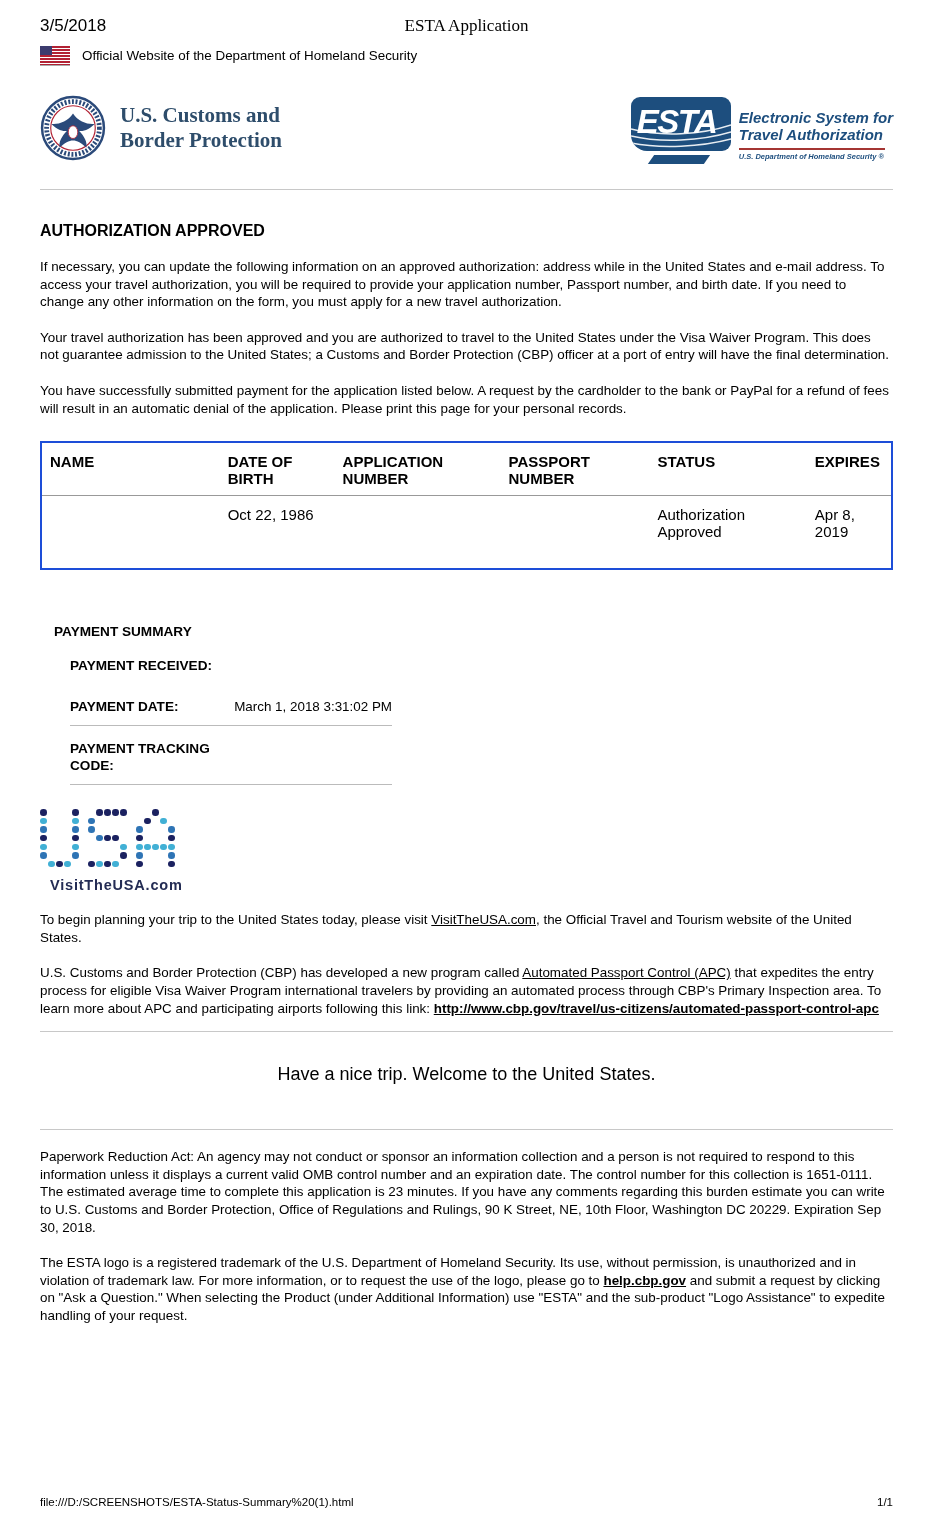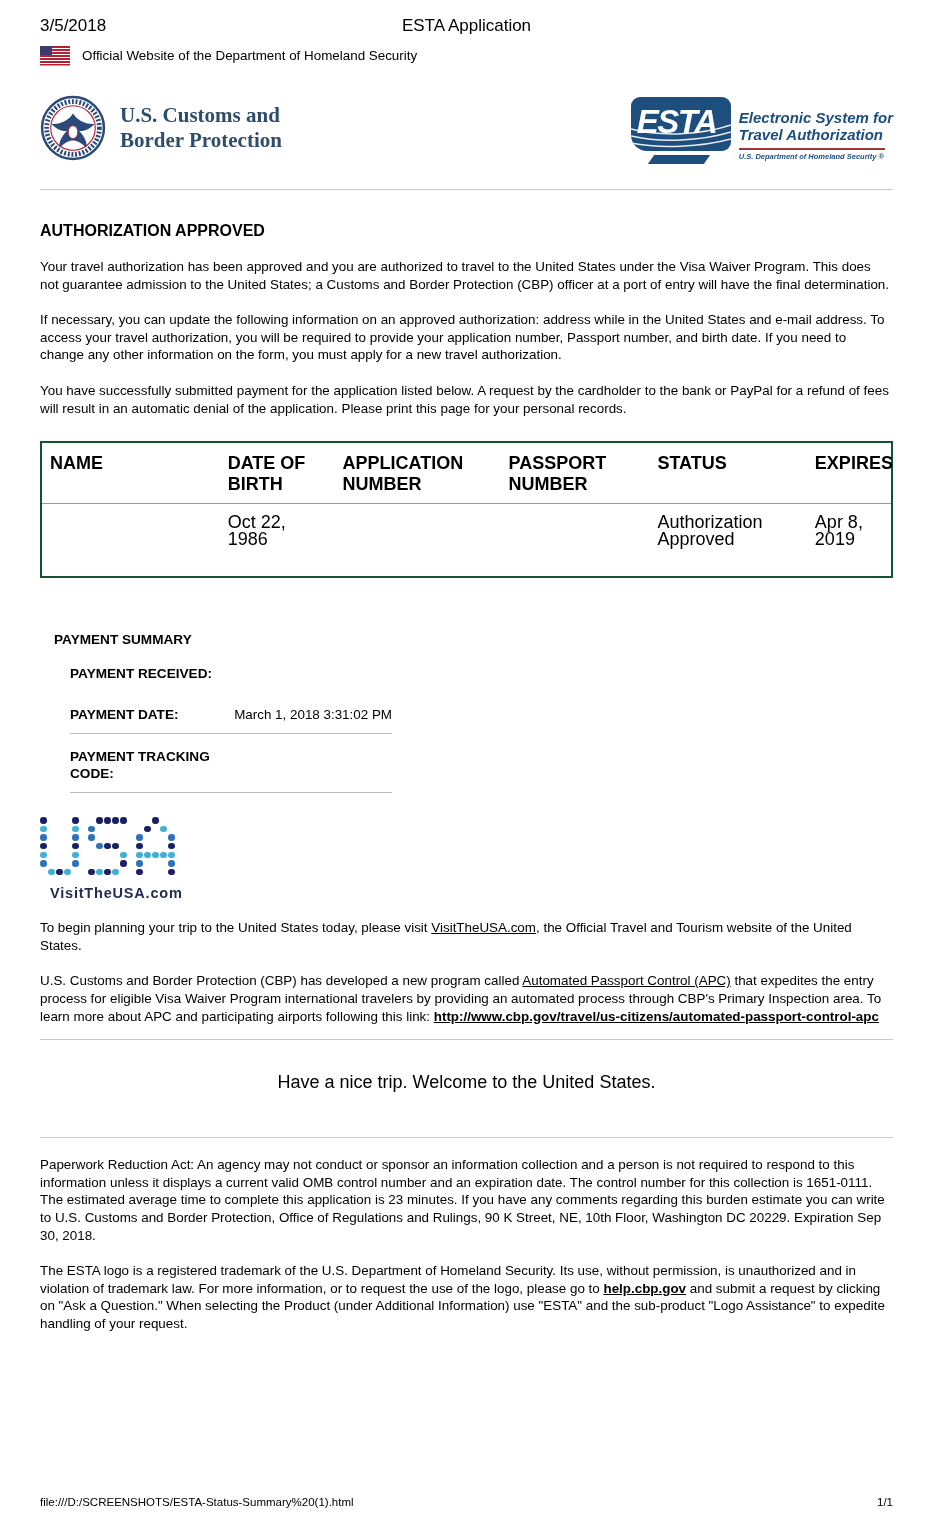--- a/index.html
+++ b/index.html
@@ -15,7 +15,7 @@
   
   .print-header { padding-top: 16px; position: relative; font-size: 17px; height: 16px; }
   .print-date { position: absolute; left: 40px; top: 16px; }
-  .print-title { position: absolute; left: 0; right: 0; top: 16px; text-align: center; }
+  .print-title { position: absolute; left: 0; right: 0; top: 16px; text-align: center; font-family: Liberation Serif, serif; }
   .print-footer { position: absolute; left: 40px; right: 40px; top: 1496px; font-size: 11.5px; display: flex; justify-content: space-between; }
 
   

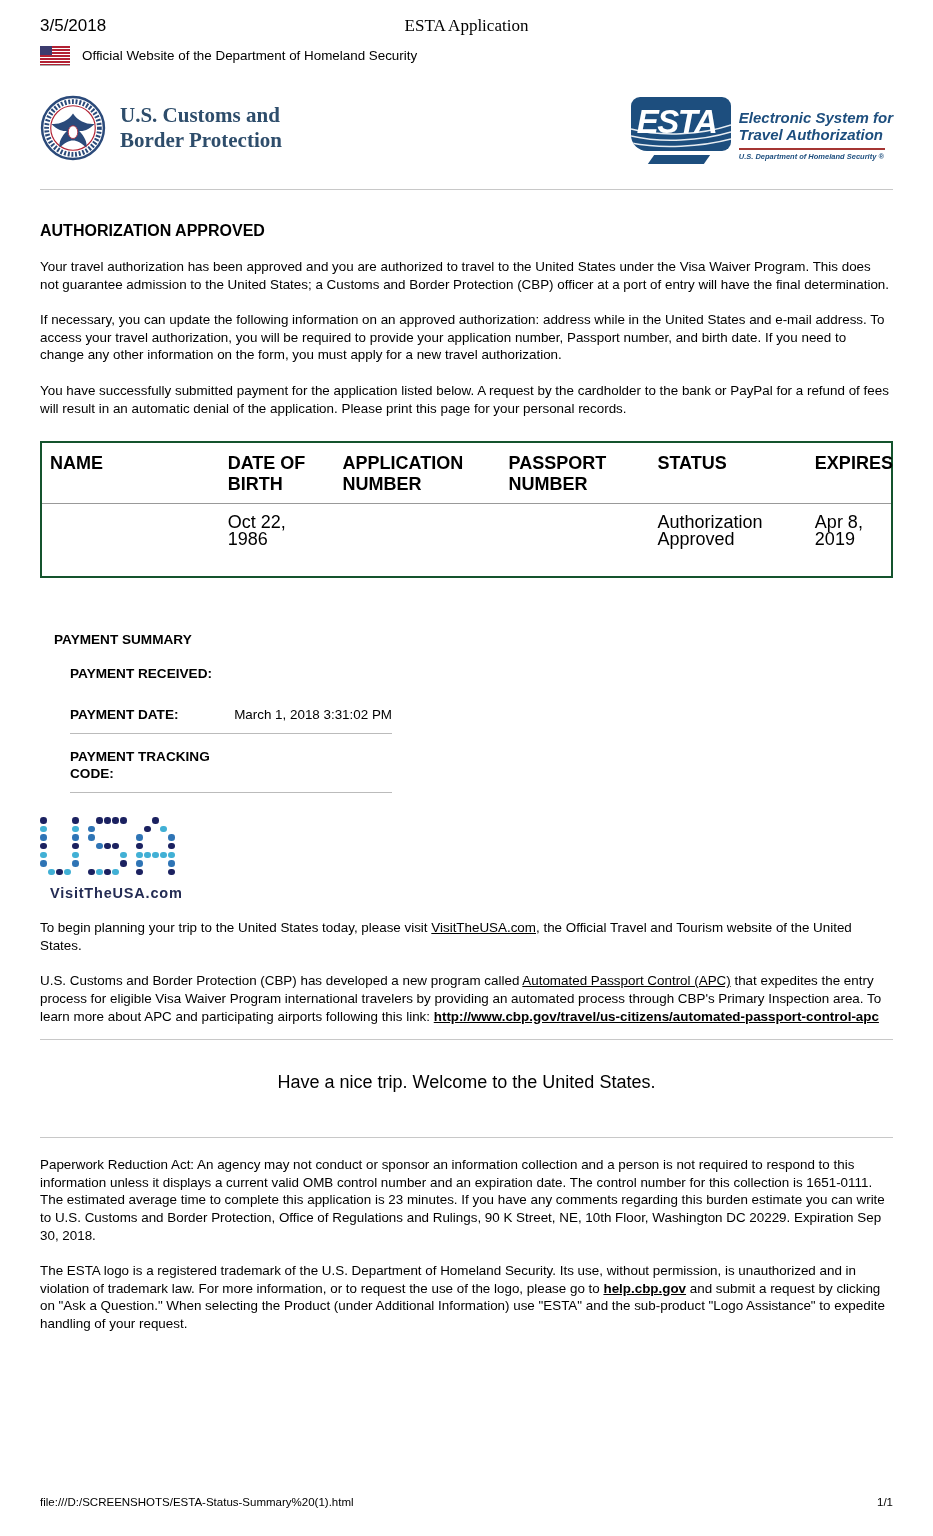--- a/index.html
+++ b/index.html
@@ -137,8 +137,8 @@
   <hr class="rule">
 
   <h1 class="section">AUTHORIZATION APPROVED</h1>
+  <p class="body">If necessary, you can update the following information on an approved authorization: address while in the United States and e-mail address. To access your travel authorization, you will be required to provide your application number, Passport number, and birth date. If you need to change any other information on the form, you must apply for a new travel authorization.</p>
   <p class="body">Your travel authorization has been approved and you are authorized to travel to the United States under the Visa Waiver Program. This does not guarantee admission to the United States; a Customs and Border Protection (CBP) officer at a port of entry will have the final determination.</p>
-  <p class="body">If necessary, you can update the following information on an approved authorization: address while in the United States and e-mail address. To access your travel authorization, you will be required to provide your application number, Passport number, and birth date. If you need to change any other information on the form, you must apply for a new travel authorization.</p>
 
   <p class="body">You have successfully submitted payment for the application listed below. A request by the cardholder to the bank or PayPal for a refund of fees will result in an automatic denial of the application. Please print this page for your personal records.</p>
 

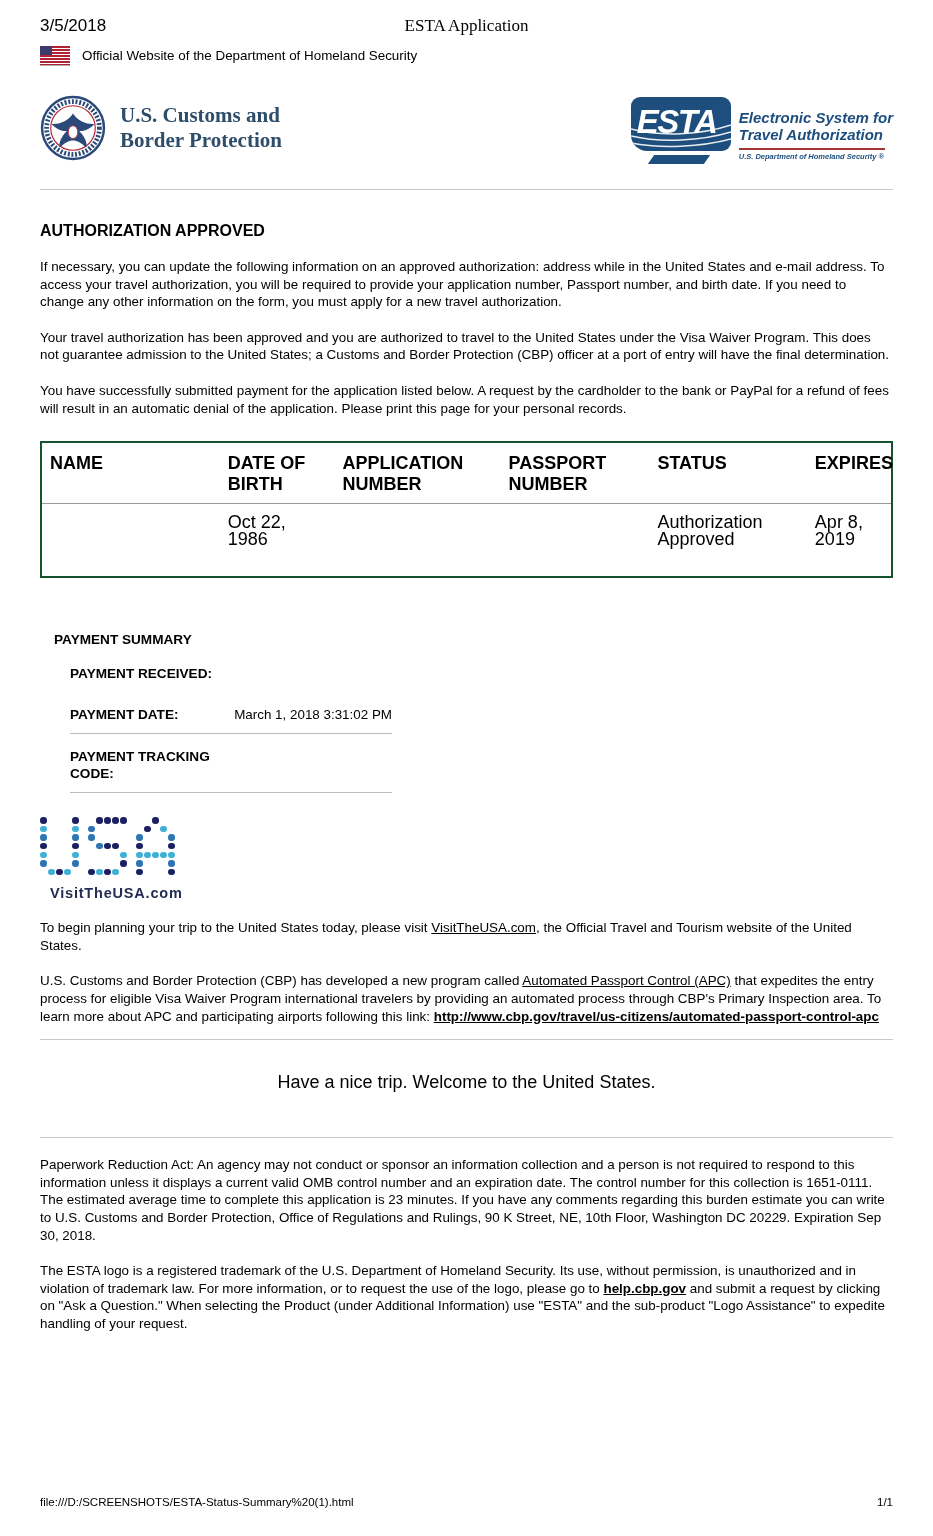--- a/index.html
+++ b/index.html
@@ -54,8 +54,8 @@
   a.link-bold { color: #000; text-decoration: underline; font-weight: bold; }
 
   
-  table.receipt { width: 100%; border-collapse: collapse; border: 2px solid #14532d; margin-top: 24px;
-                  font-size: 18px; table-layout: fixed; }
+  table.receipt { width: 100%; border-collapse: collapse; border: 2px solid #1d4ed8; margin-top: 24px;
+                  font-size: 15px; table-layout: fixed; }
   table.receipt th { text-align: left; vertical-align: top; padding: 10px 8px 8px; font-weight: bold; }
   table.receipt thead tr { border-bottom: 1px solid #999; }
   table.receipt td { vertical-align: top; padding: 10px 8px 28px; line-height: 17px; }

